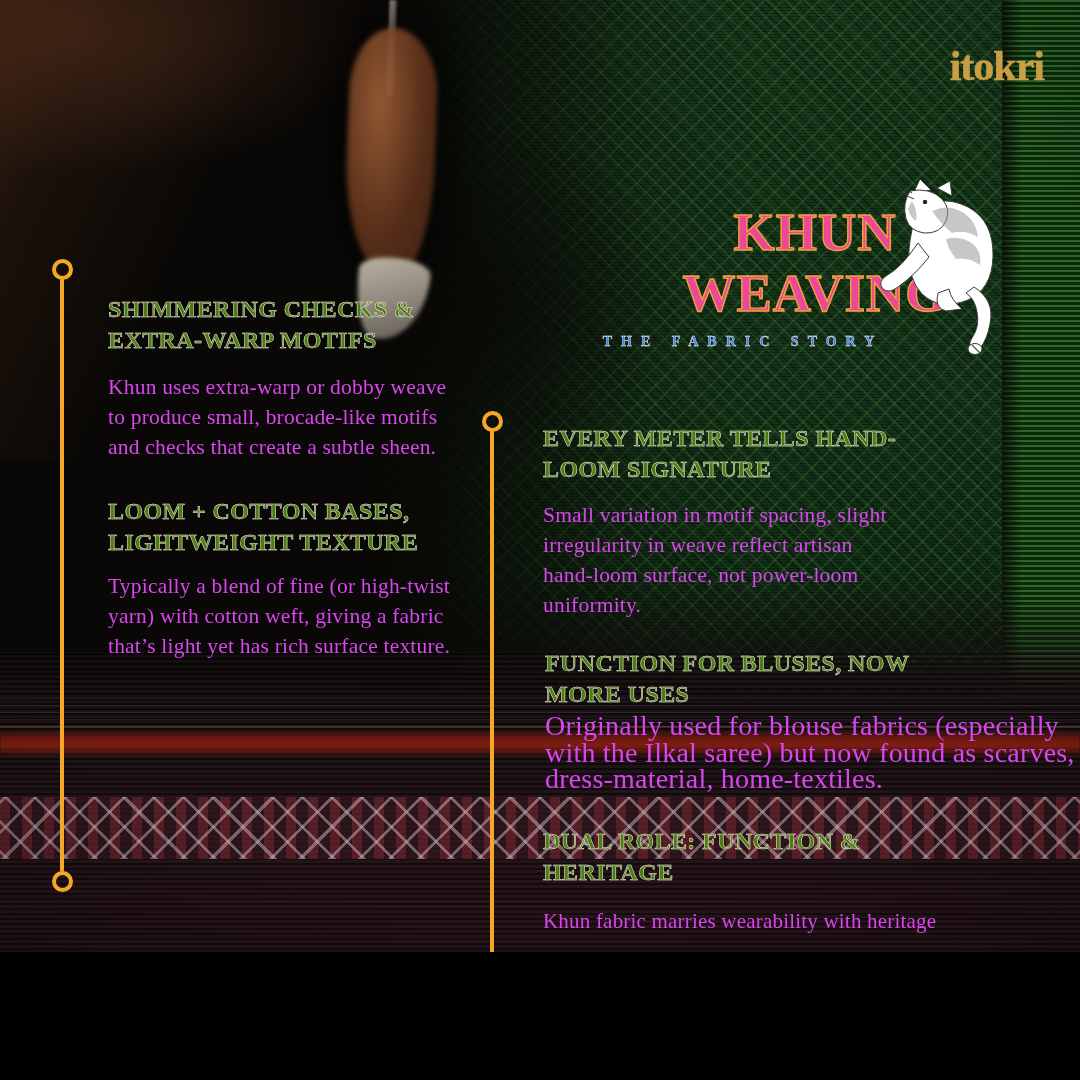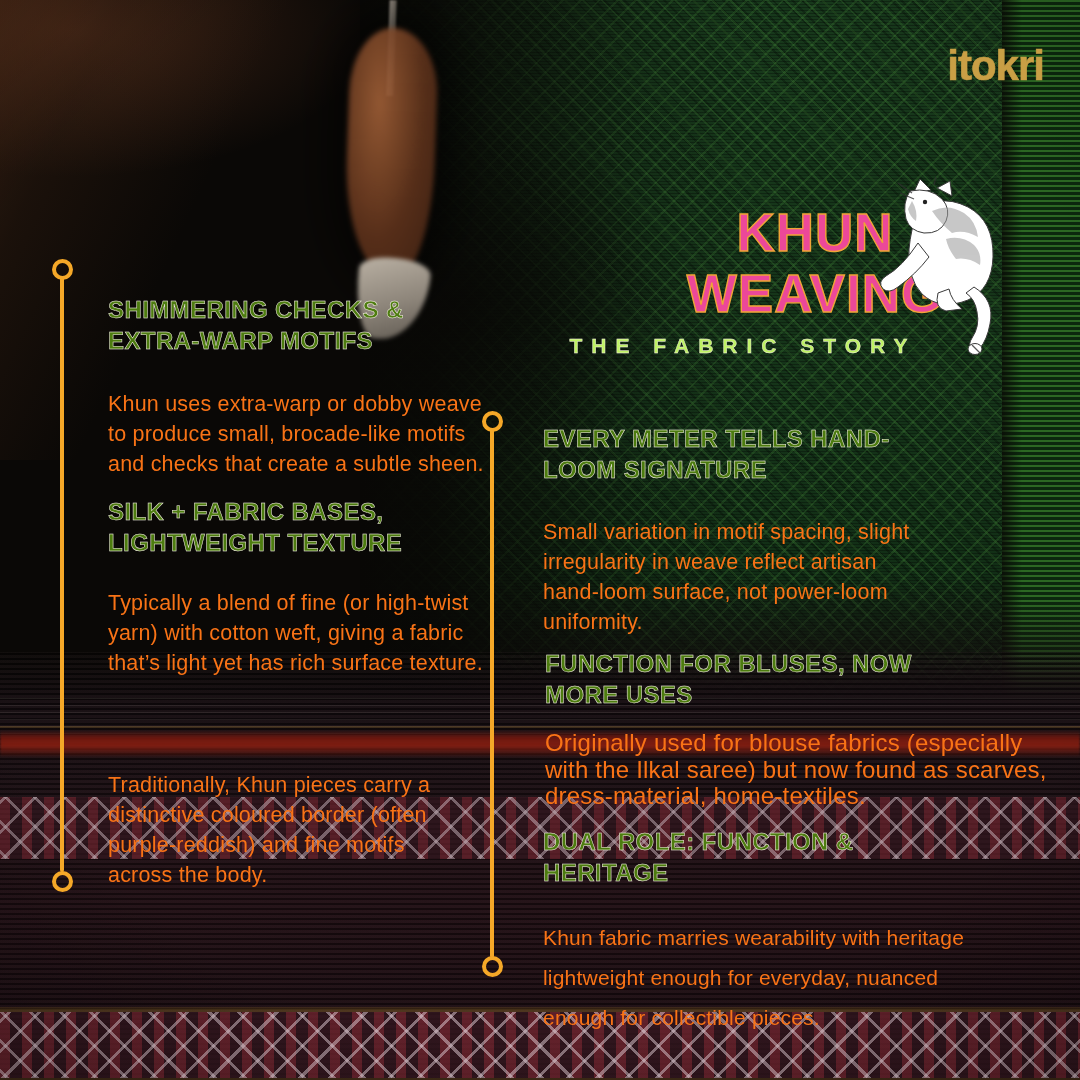--- a/index.html
+++ b/index.html
@@ -4,9 +4,9 @@
 <style>
   html,body{margin:0;padding:0;background:#000;}
   .canvas{
-    position:relative;width:1080px;height:1080px;overflow:hidden;
+    position:relative;width:1080px;height:952px;overflow:hidden;
     background:#0a0806;
-    font-family:Liberation Sans, sans-serif;
+    font-family:Liberation Serif, serif;
   }
   
   .arm-glow{

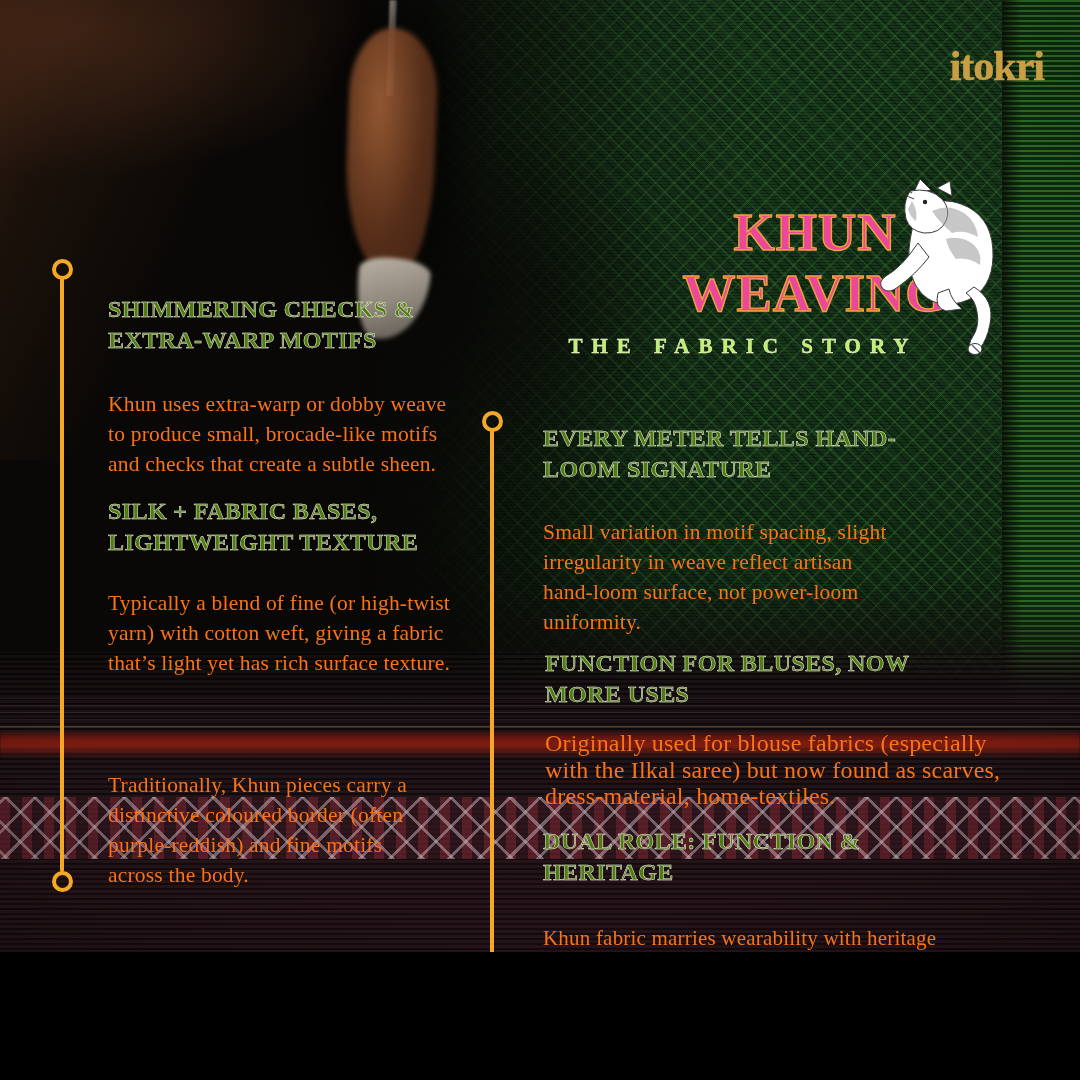--- a/index.html
+++ b/index.html
@@ -107,7 +107,7 @@
   }
   .subtitle{
     position:absolute;left:538px;top:334px;width:410px;
-    text-align:center;font-size:21px;font-weight:bold;color:#bef264;
+    text-align:center;font-size:14px;font-weight:bold;color:#3b82f6;
     letter-spacing:9px;-webkit-text-stroke:.4px #F5EFDF;
   }
   .section{position:absolute;}

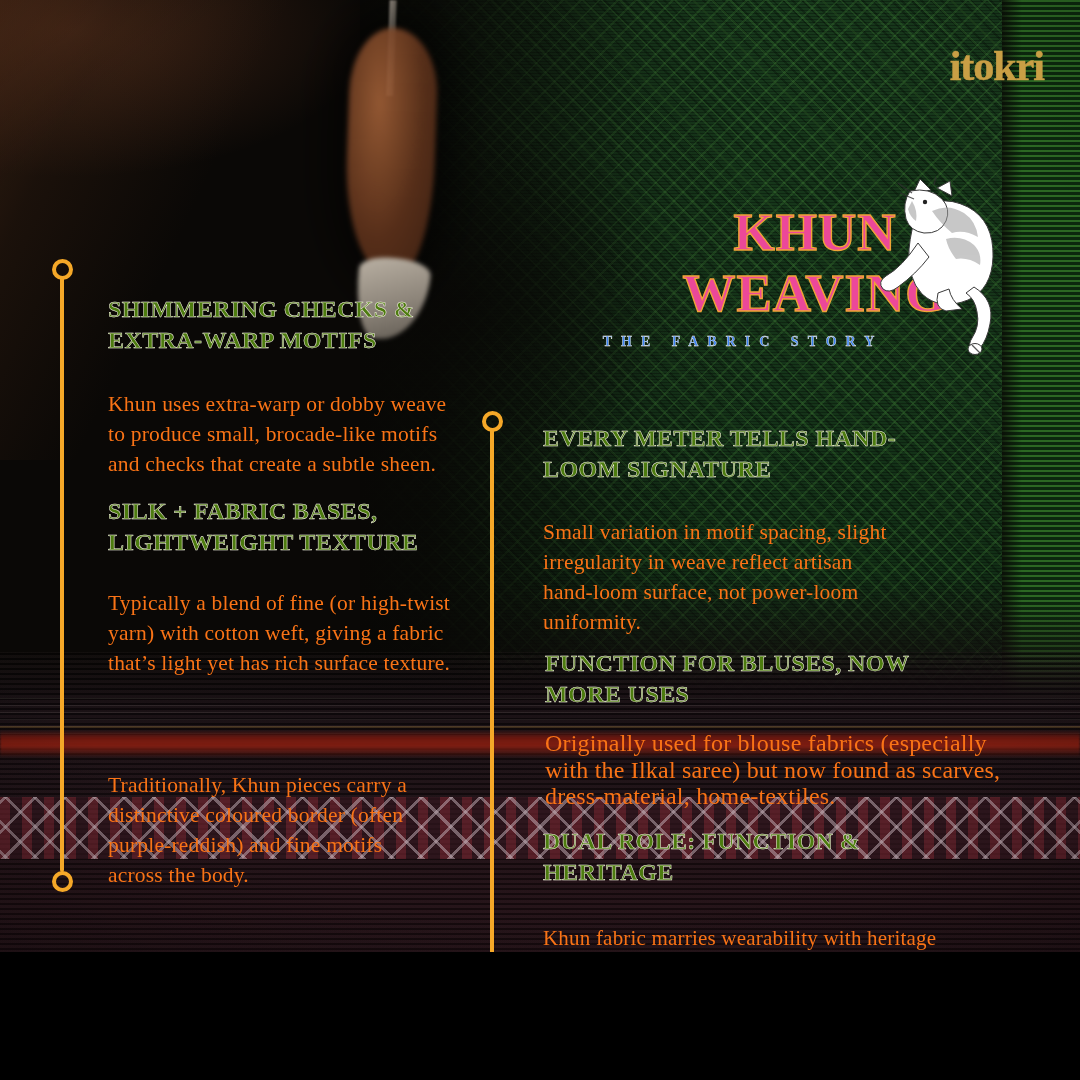--- a/index.html
+++ b/index.html
@@ -117,8 +117,8 @@
     -webkit-text-stroke:.5px #F6F1E4;
   }
   .sec-body{
-    white-space:pre-line;color:#f97316;
-    font-size:21.5px;line-height:30px;letter-spacing:.2px;margin-top:17px;
+    white-space:pre-line;color:#d946ef;
+    font-size:21.5px;line-height:30px;letter-spacing:.2px;margin-top:0;
   }
   .sec-body.sm{font-size:24px;line-height:26.5px;}
   .sec-body.md{font-size:21px;line-height:40px;}

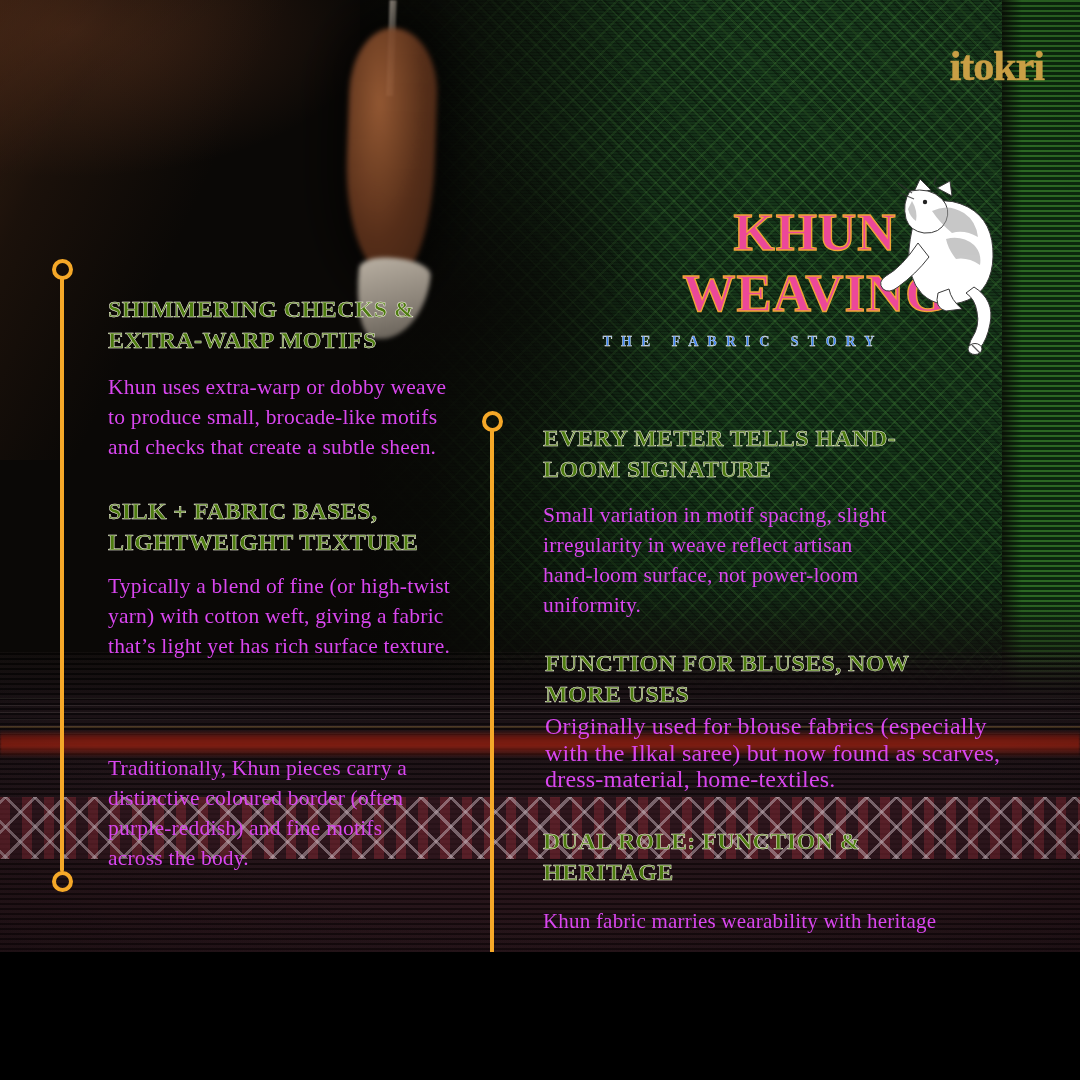--- a/index.html
+++ b/index.html
@@ -200,7 +200,7 @@
     </div>
 
   <div class="section s-l2h">
-      <div class="sec-head">SILK + FABRIC BASES,
+      <div class="sec-head">LOOM + COTTON BASES,
 LIGHTWEIGHT TEXTURE</div>
     </div>
   <div class="section s-l2b">

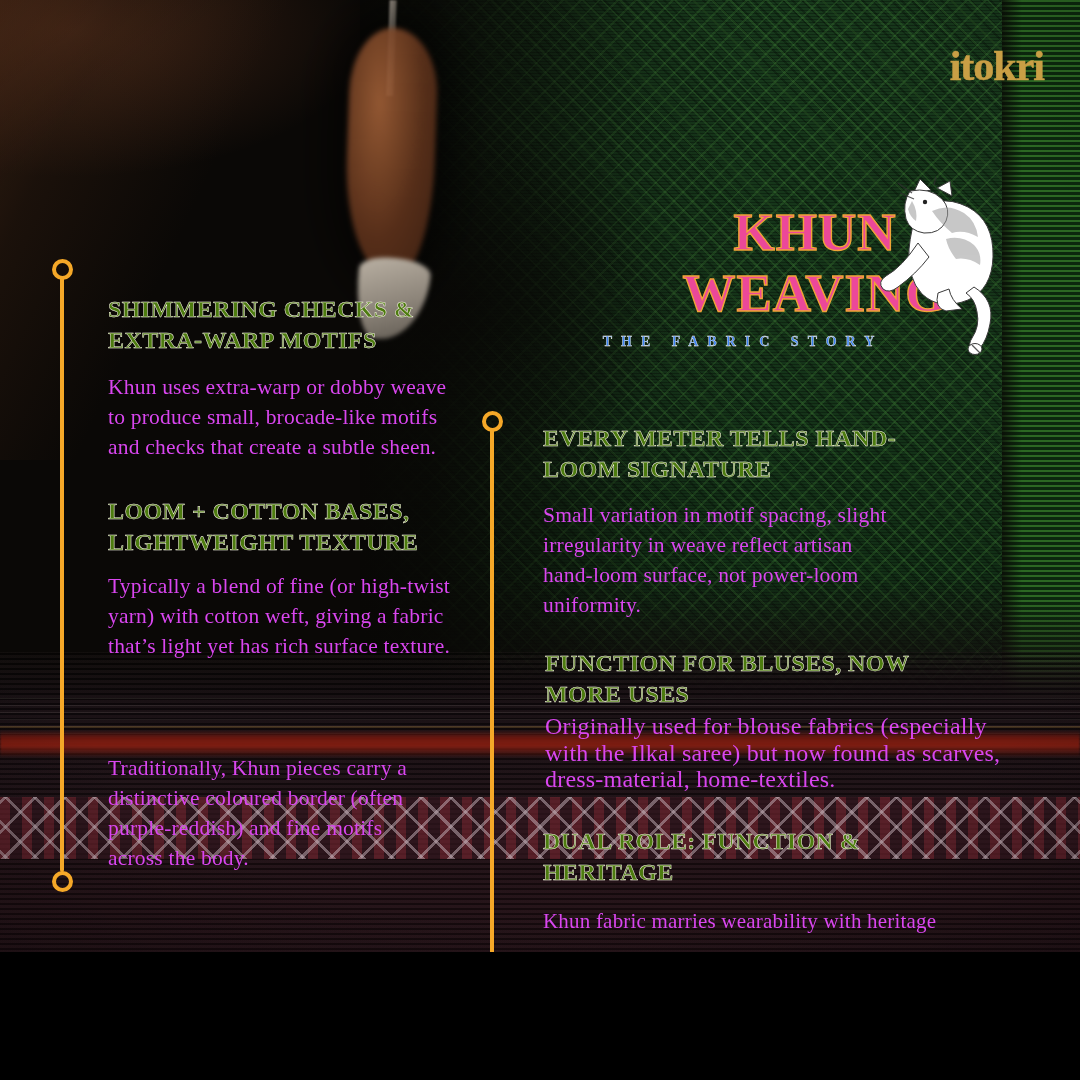--- a/index.html
+++ b/index.html
@@ -120,7 +120,7 @@
     white-space:pre-line;color:#d946ef;
     font-size:21.5px;line-height:30px;letter-spacing:.2px;margin-top:0;
   }
-  .sec-body.sm{font-size:24px;line-height:26.5px;}
+  .sec-body.sm{font-size:28px;line-height:26.5px;}
   .sec-body.md{font-size:21px;line-height:40px;}
   
   .s-l1h{left:108px;top:294px;} .s-l1b{left:108px;top:372px;}

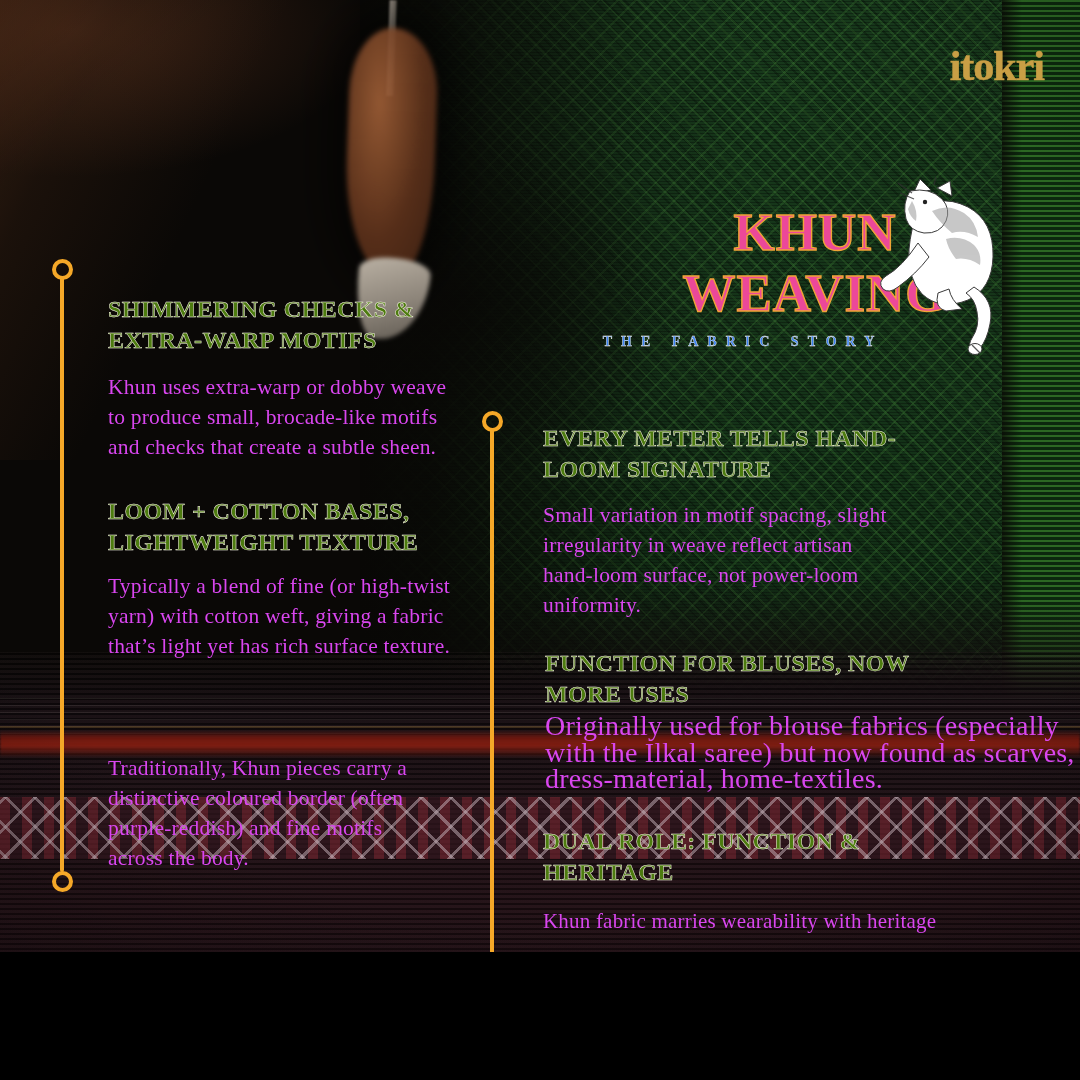--- a/index.html
+++ b/index.html
@@ -209,12 +209,6 @@
 that’s light yet has rich surface texture.</div>
     </div>
 
-  <div class="section s-l3b">
-      <div class="sec-body">Traditionally, Khun pieces carry a
-distinctive coloured border (often
-purple-reddish) and fine motifs
-across the body.</div>
-    </div>
 
   <div class="section s-r1h">
       <div class="sec-head">EVERY METER TELLS HAND-

